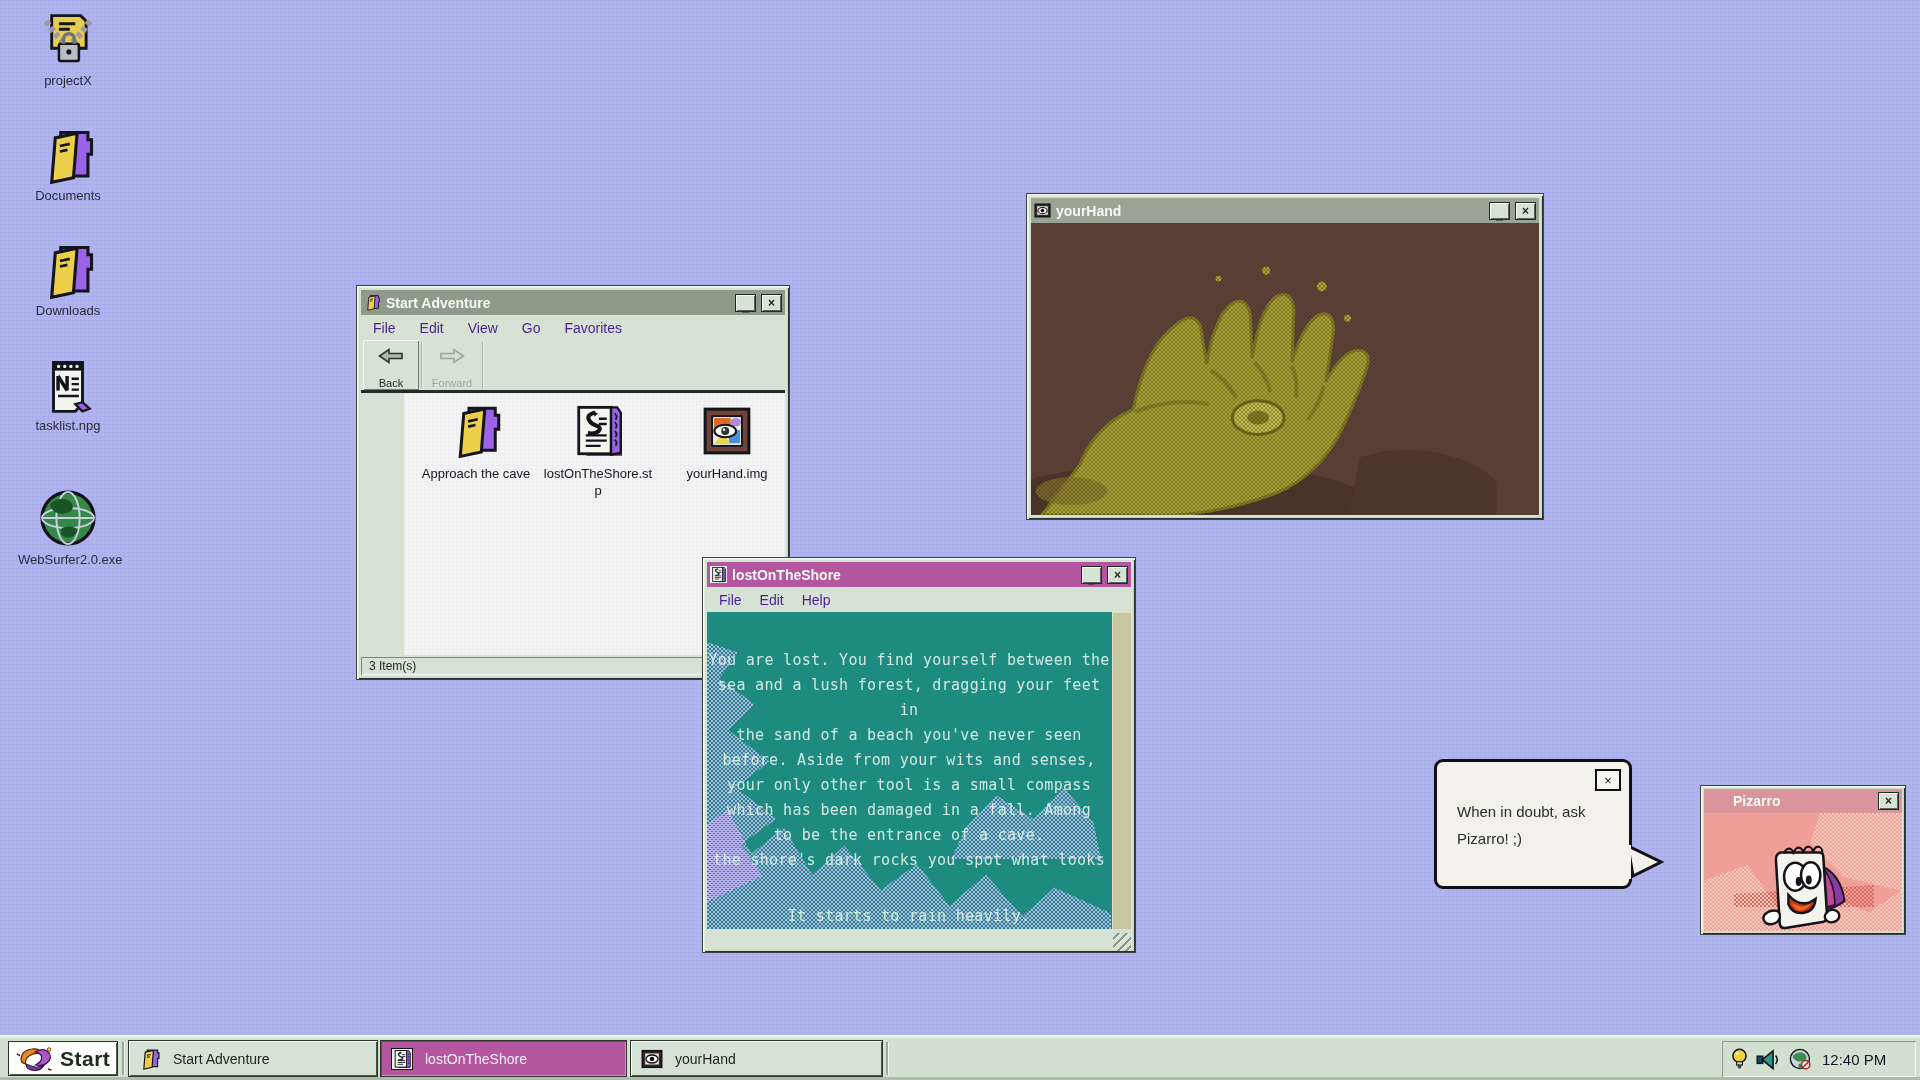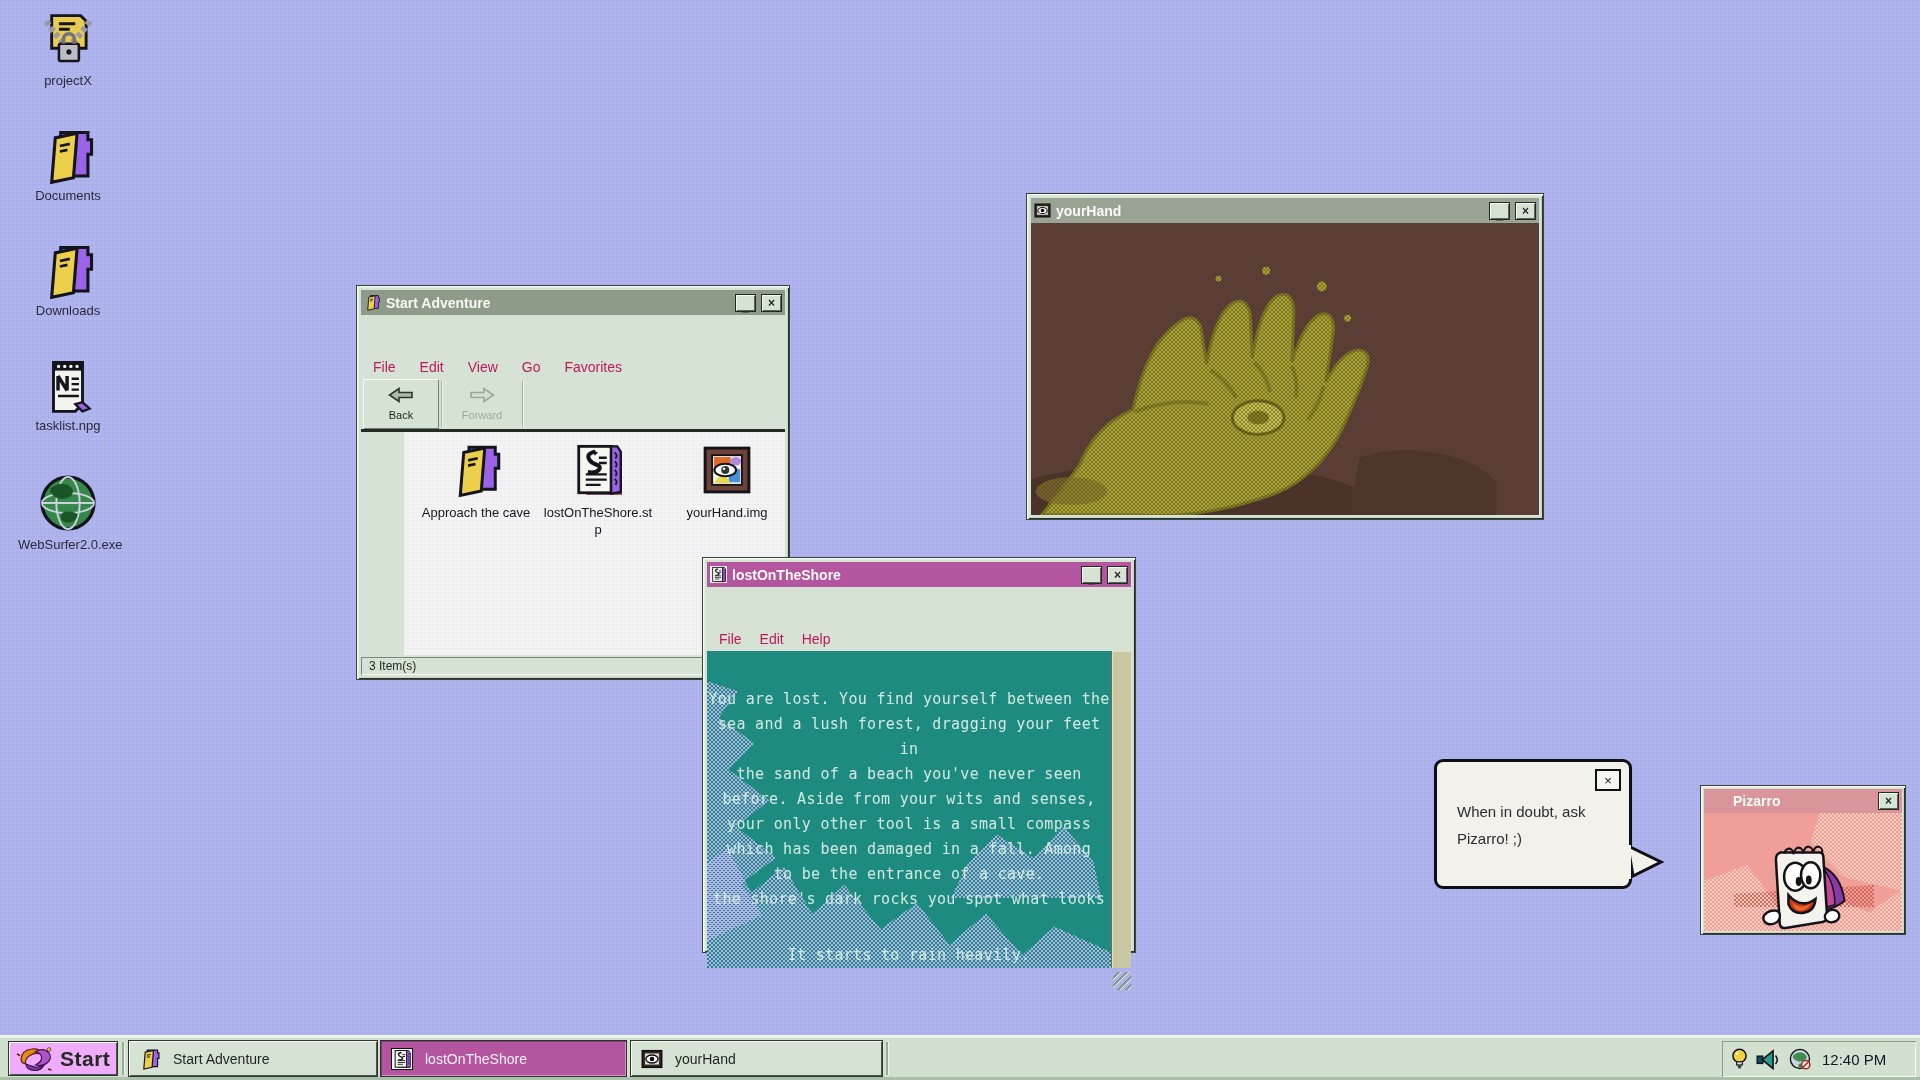--- a/index.html
+++ b/index.html
@@ -55,7 +55,7 @@
   .ic16 { width:17px; height:17px; flex:0 0 17px; }
 
   .menubar { display:flex; align-items:center; padding:5px 12px 4px 12px; gap:24px; }
-  .menu-item { font-size:14px; color:#be185d;margin-top:39px; }
+  .menu-item { font-size:14px; color:#4c1d95; }
 
   
   #win-explorer { left:356px; top:285px; width:434px; height:395px; z-index:10; }

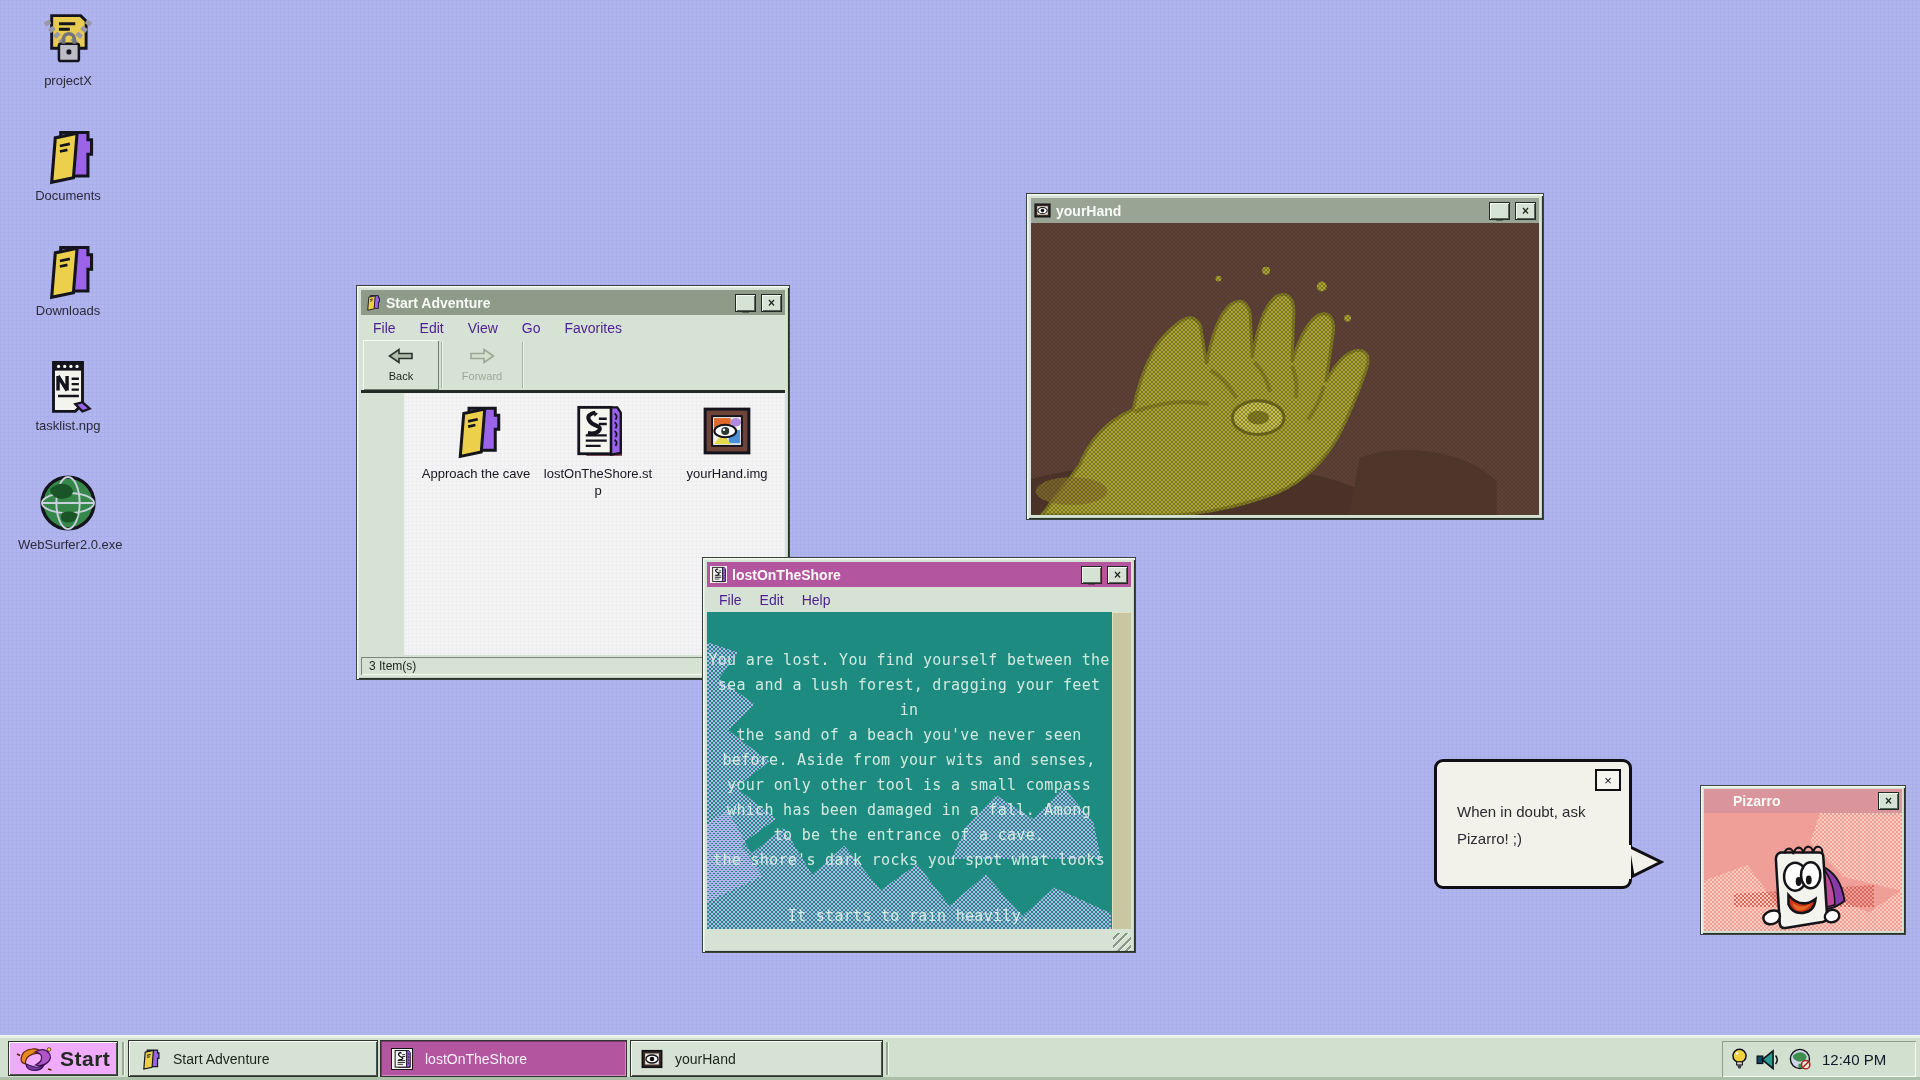--- a/index.html
+++ b/index.html
@@ -61,8 +61,8 @@
   #win-explorer { left:356px; top:285px; width:434px; height:395px; z-index:10; }
   .toolbar { height:53px; flex:0 0 53px; display:flex; align-items:stretch; padding-left:2px;
              border-bottom:3px solid #232b24; }
-  .tool-btn { width:76px; display:flex; flex-direction:column; align-items:center;
-              justify-content:flex-start; padding-top:7px; gap:5px; }
+  .tool-btn { width:56px; display:flex; flex-direction:column; align-items:center;
+              justify-content:flex-start; padding-top:7px; gap:12px; }
   .tool-btn.raised { box-shadow: inset 1px 1px 0 #f4faf0, inset -1px -1px 0 #6e7e6e; }
   .tool-btn svg { width:26px; height:18px; }
   .tool-label { font-size:11px; color:#1c241c; }

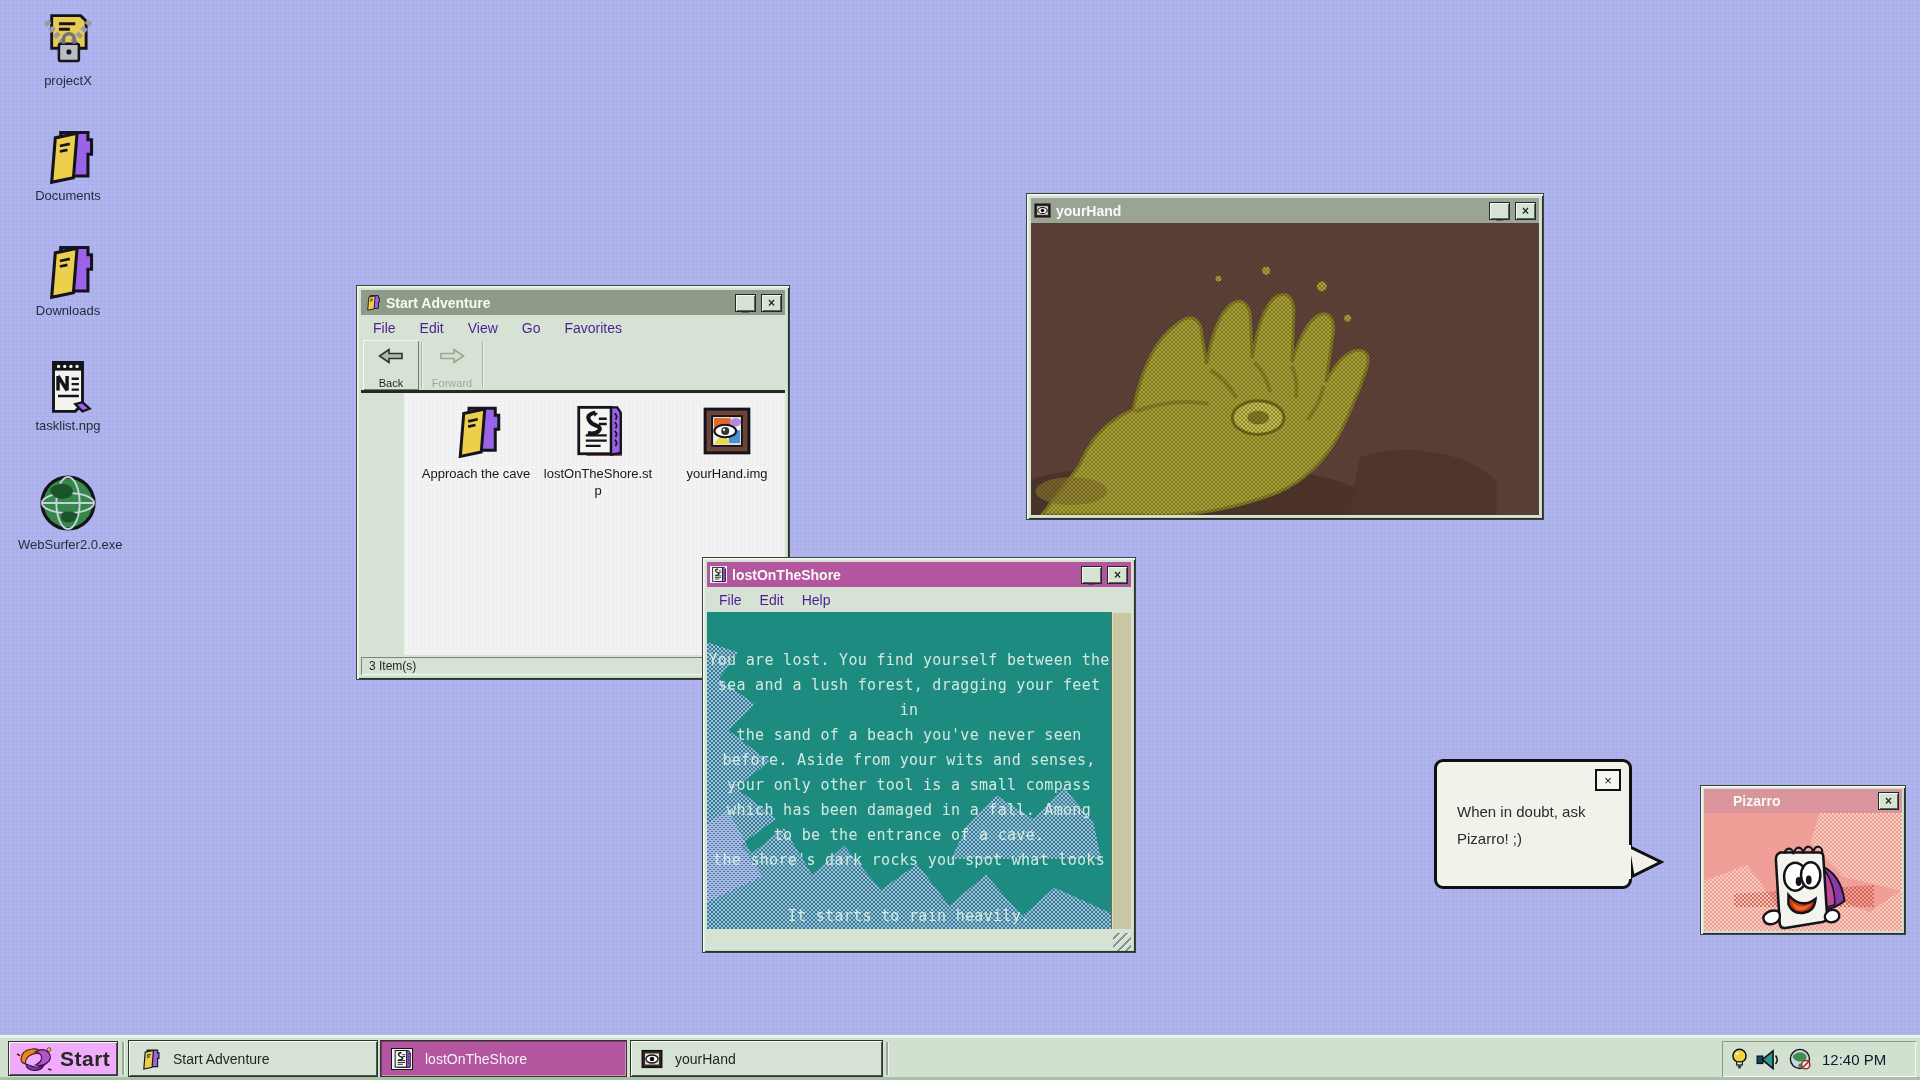--- a/index.html
+++ b/index.html
@@ -269,7 +269,7 @@
       </svg>
     <div class="dlabel">tasklist.npg</div>
   </div>
-  <div class="dicon" style="top:472px">
+  <div class="dicon" style="top:487px">
     <svg style="width:62px;height:62px">
         <use href="#sym-globe"></use>
       </svg>

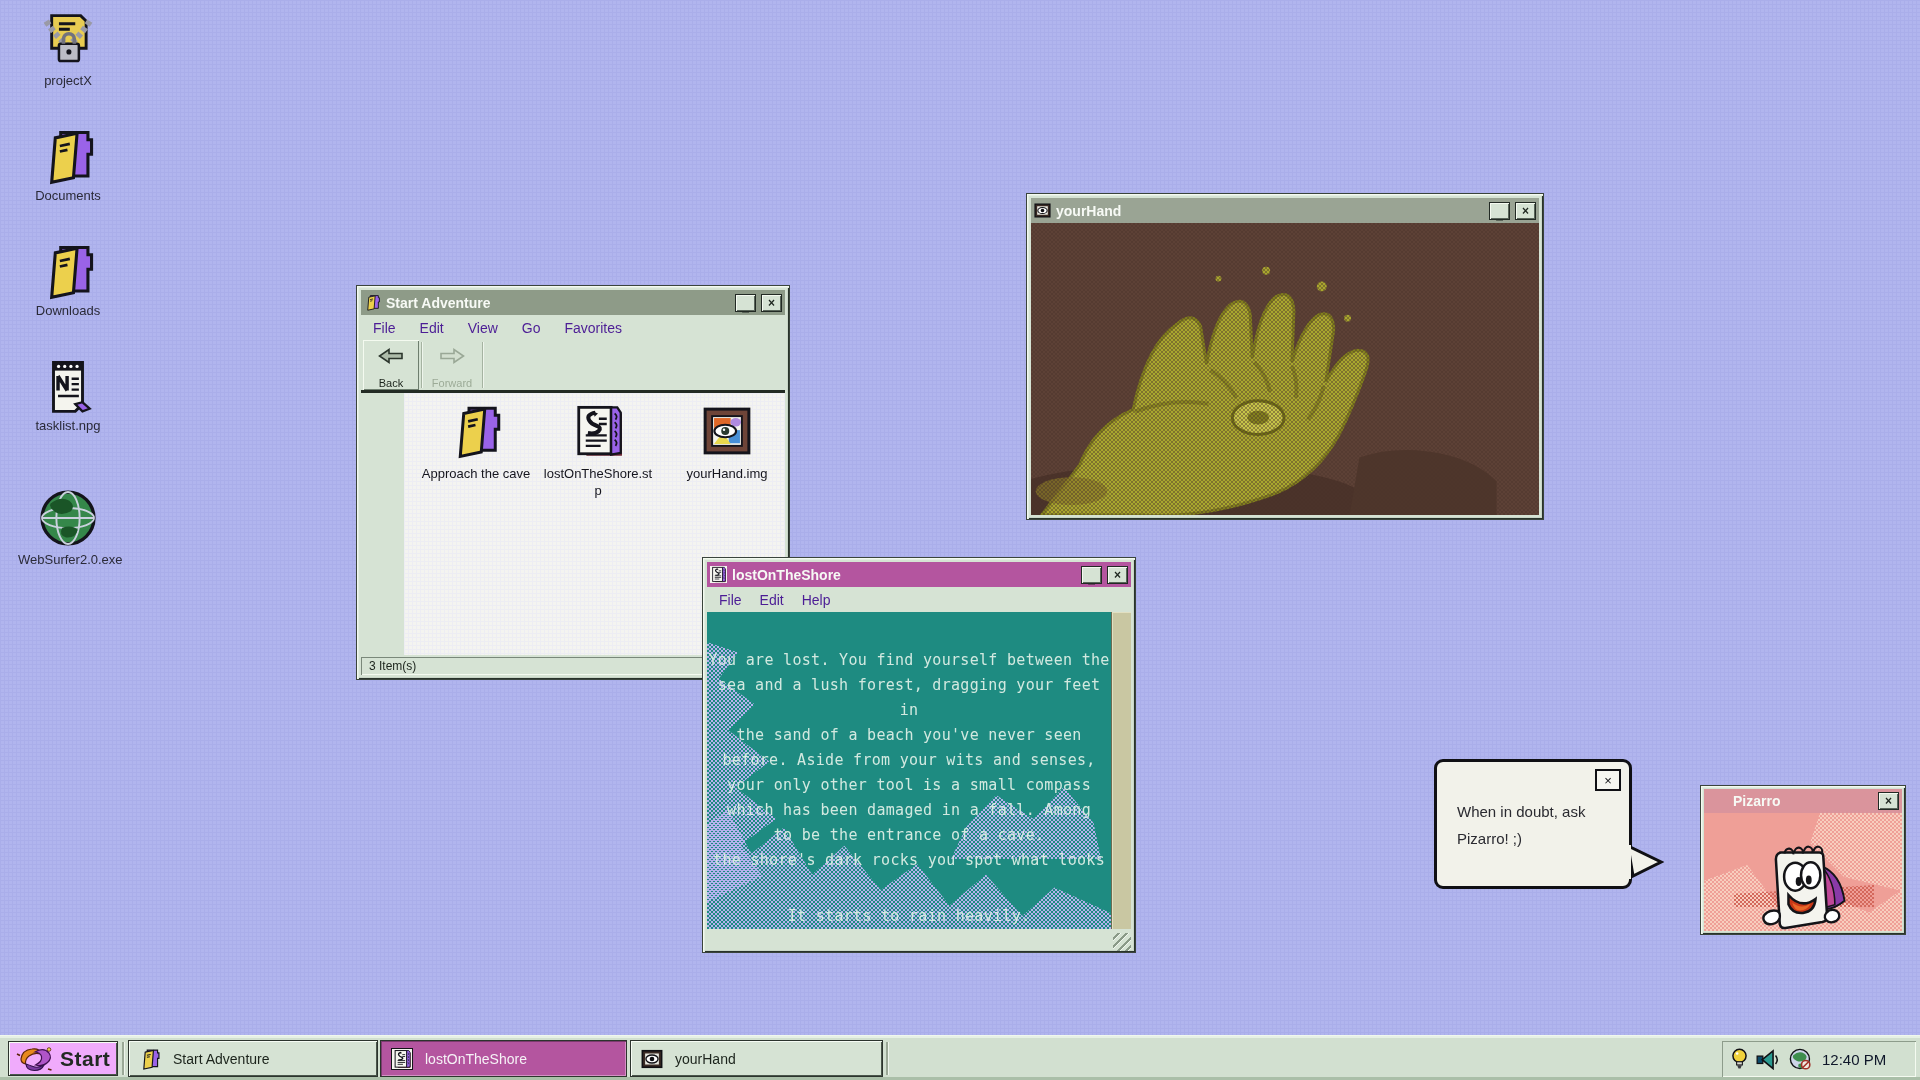--- a/index.html
+++ b/index.html
@@ -128,7 +128,7 @@
     box-shadow: inset 0 2px 0 #e7f1e5, inset 0 -3px 0 #aabfa8; z-index:40;
     display:flex; align-items:center; }
   .start-btn { position:absolute; left:8px; top:5px; width:110px; height:35px;
-    background:#f0abfc; box-shadow: inset 1px 1px 0 #f6fcf4, inset -1px -1px 0 #4a564b;
+    background:#ffffff; box-shadow: inset 1px 1px 0 #f6fcf4, inset -1px -1px 0 #4a564b;
     border:1px solid #2c342d; display:flex; align-items:center; gap:5px; padding:0 6px; }
   .start-label { font-size:21px; font-weight:bold; color:#222a22; letter-spacing:.5px; }
   .tb-groove { position:absolute; top:6px; width:2px; height:33px;

